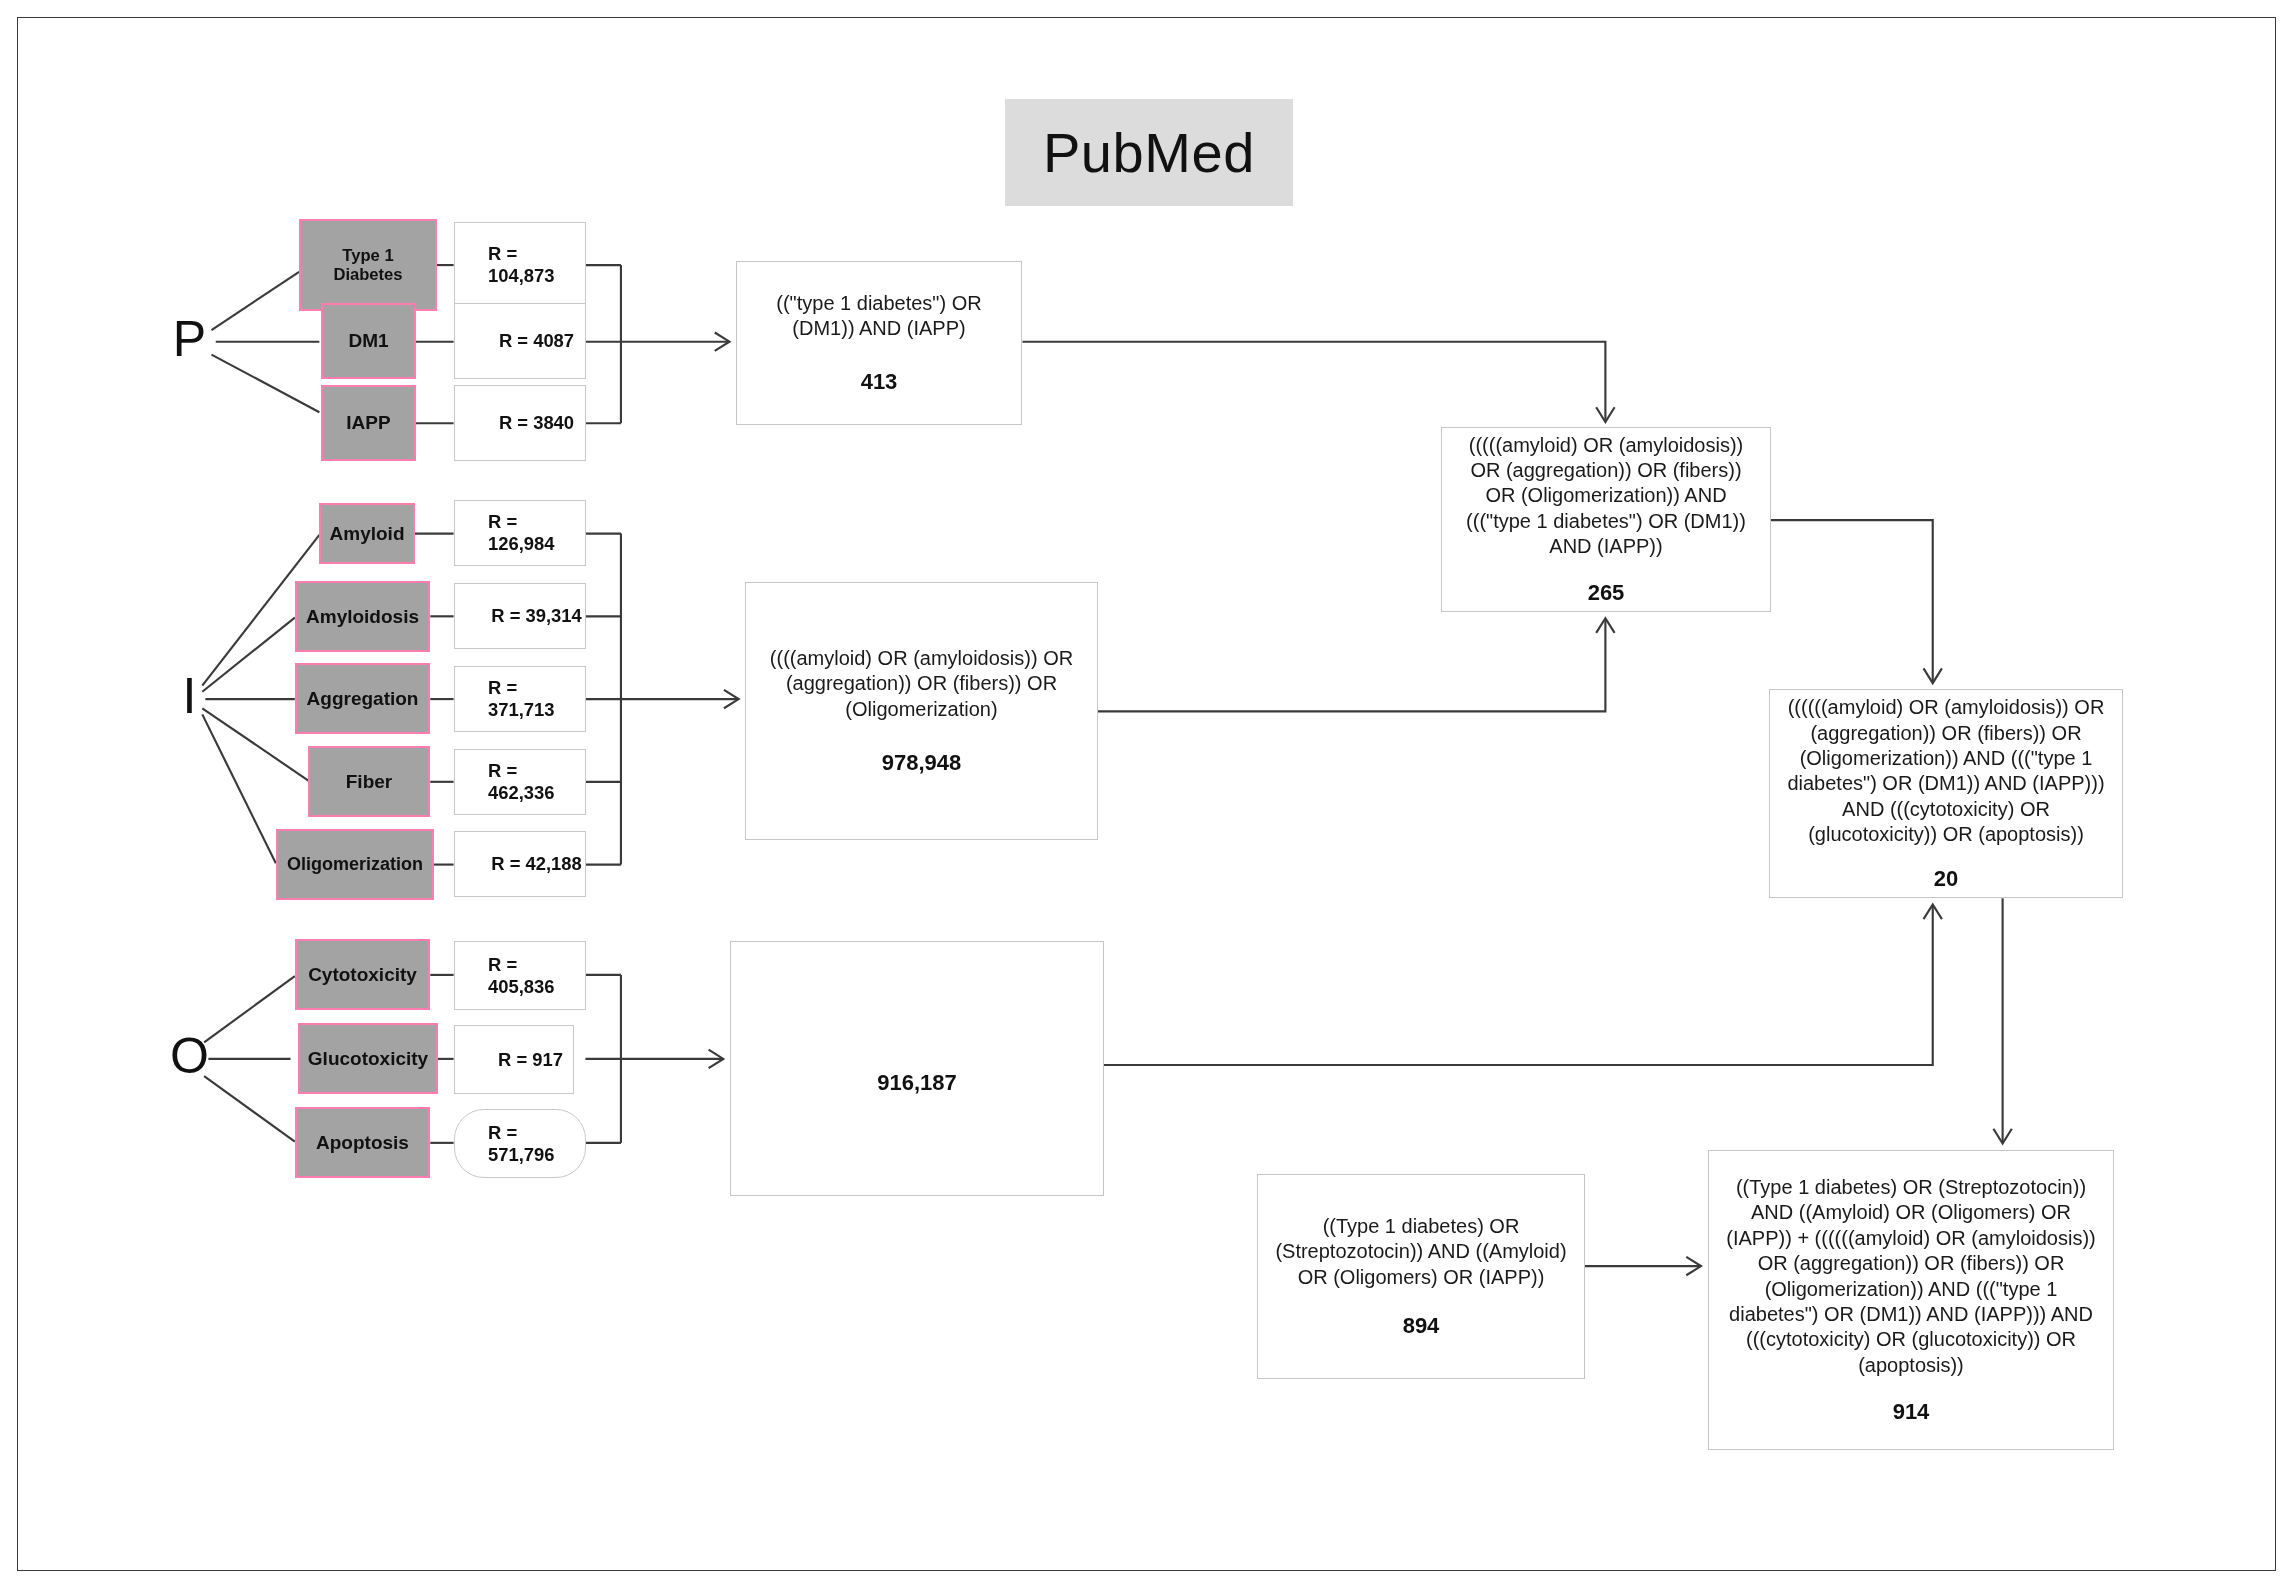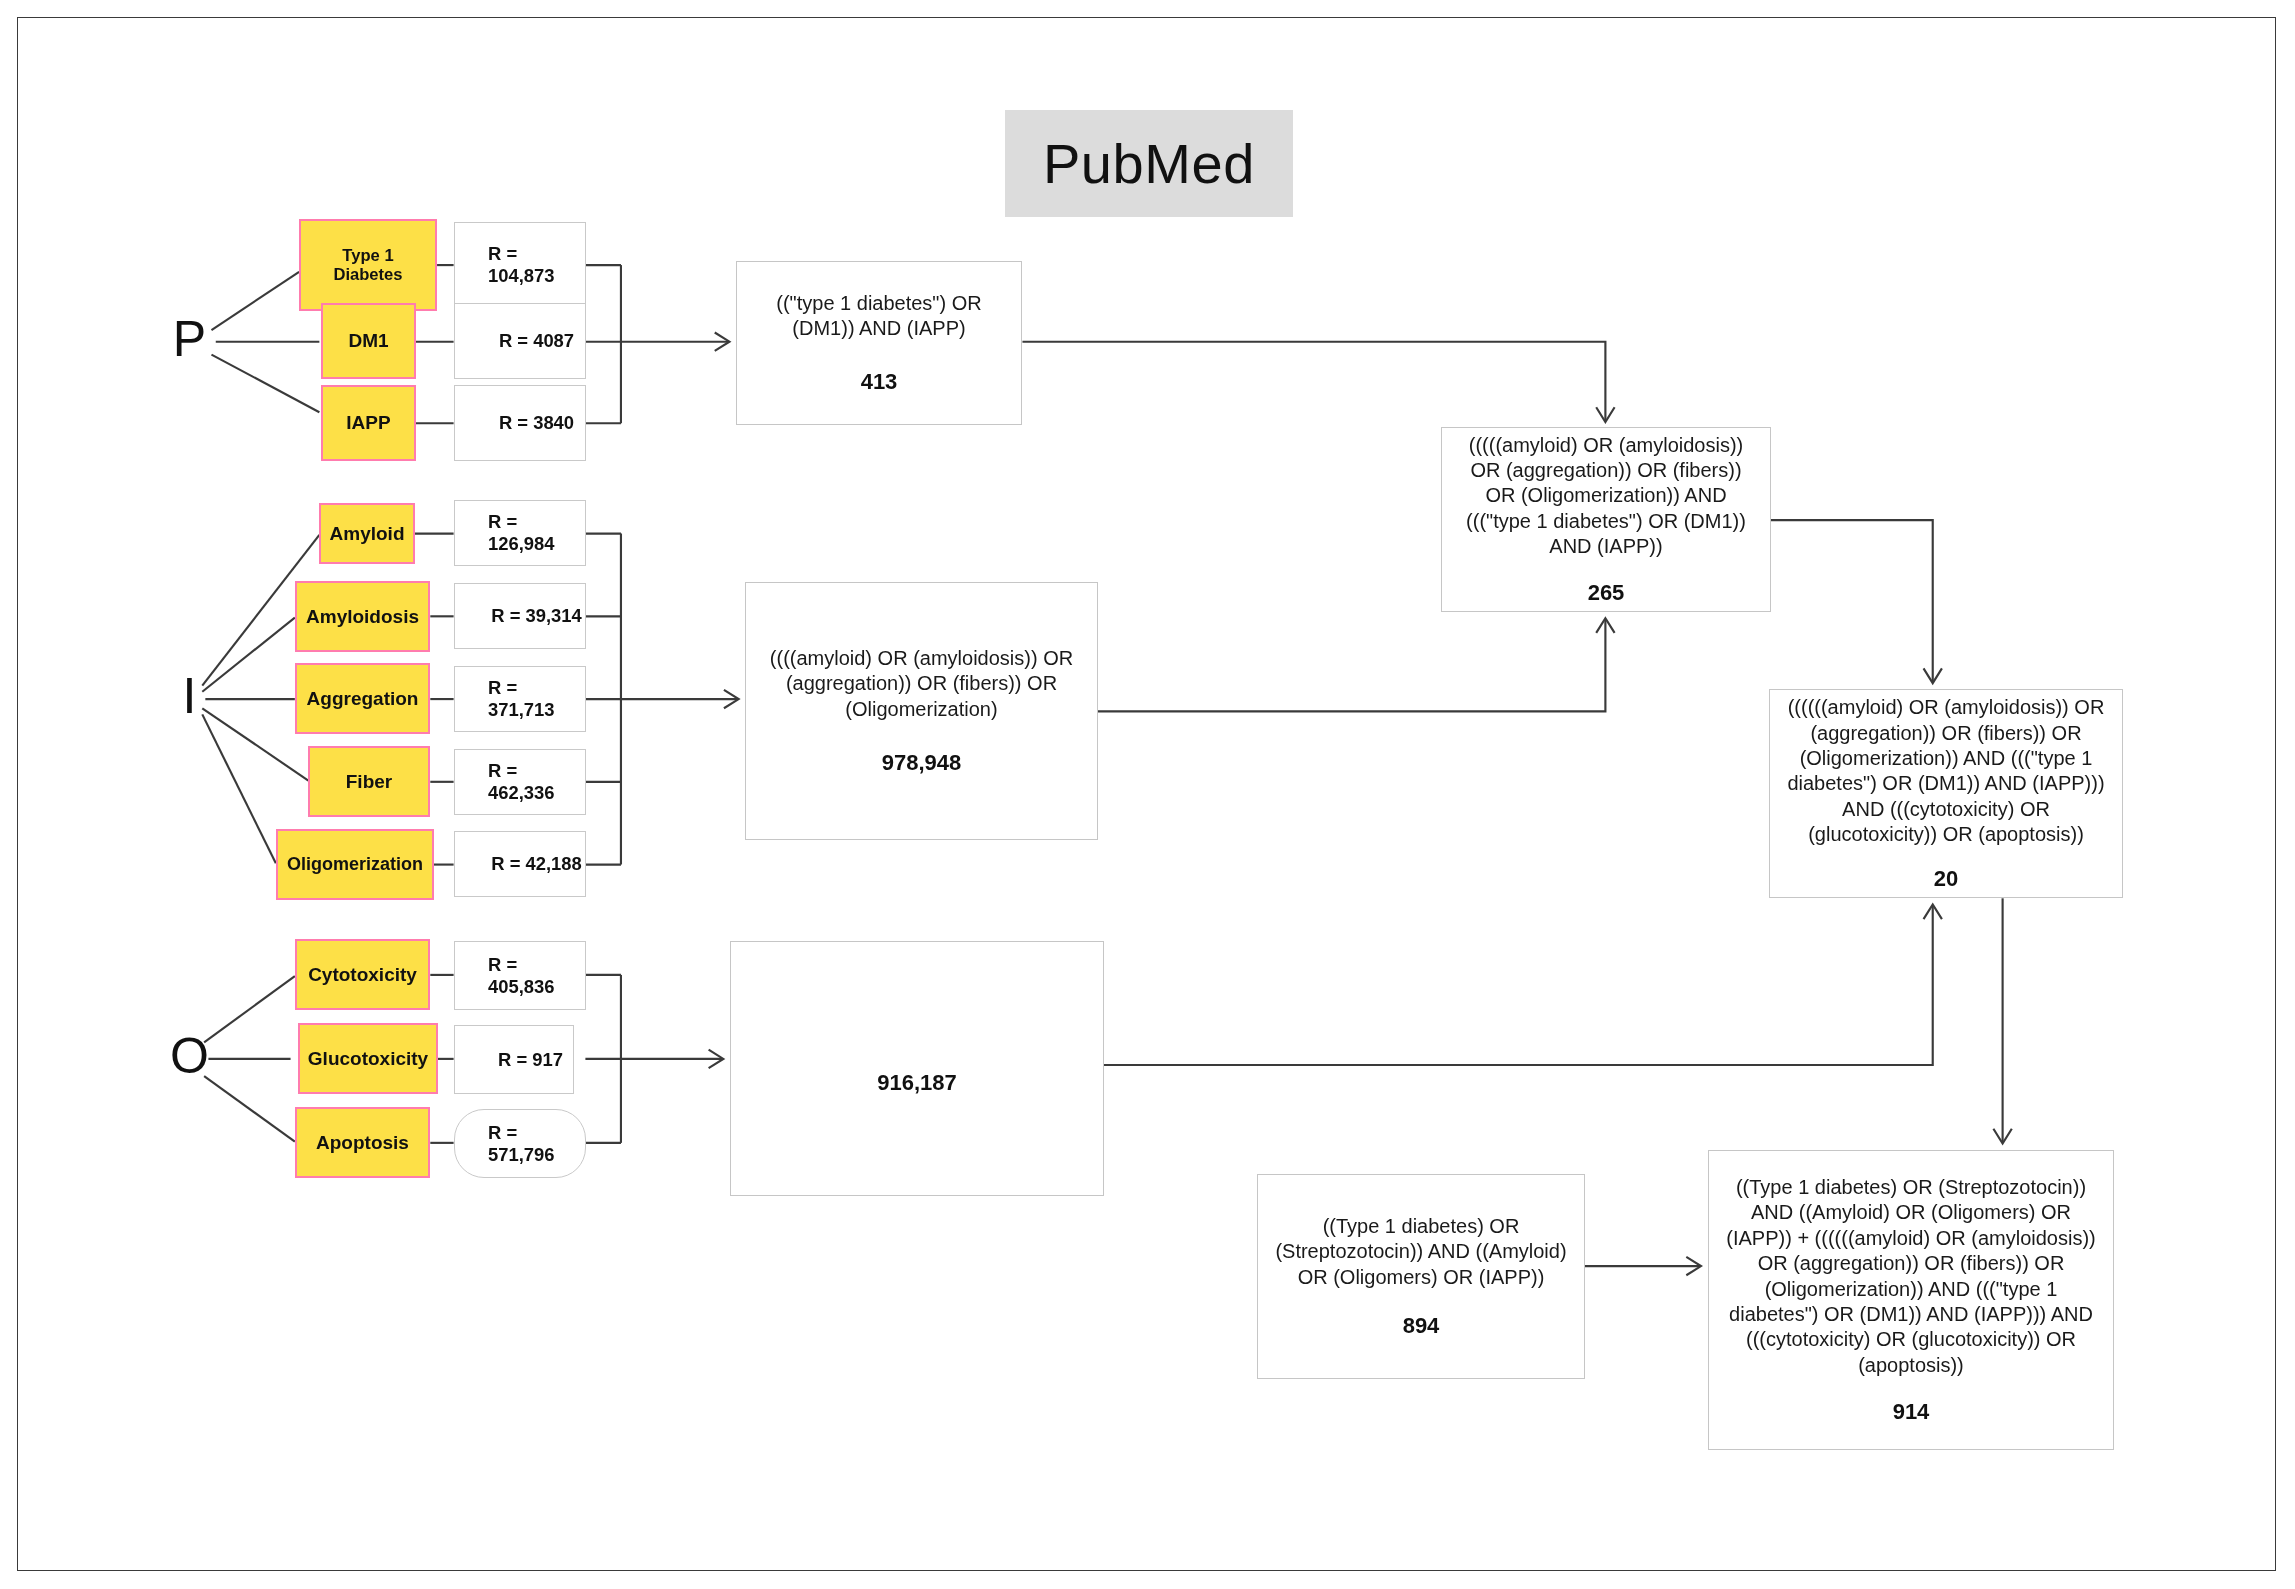--- a/index.html
+++ b/index.html
@@ -89,7 +89,7 @@
     </g>
   </svg>
 
-  <div class="banner" style="left:1005px;top:110px;width:288px;height:107px;">
+  <div class="banner" style="left:1005px;top:99px;width:288px;height:107px;">
     <span>PubMed</span>
   </div>
 

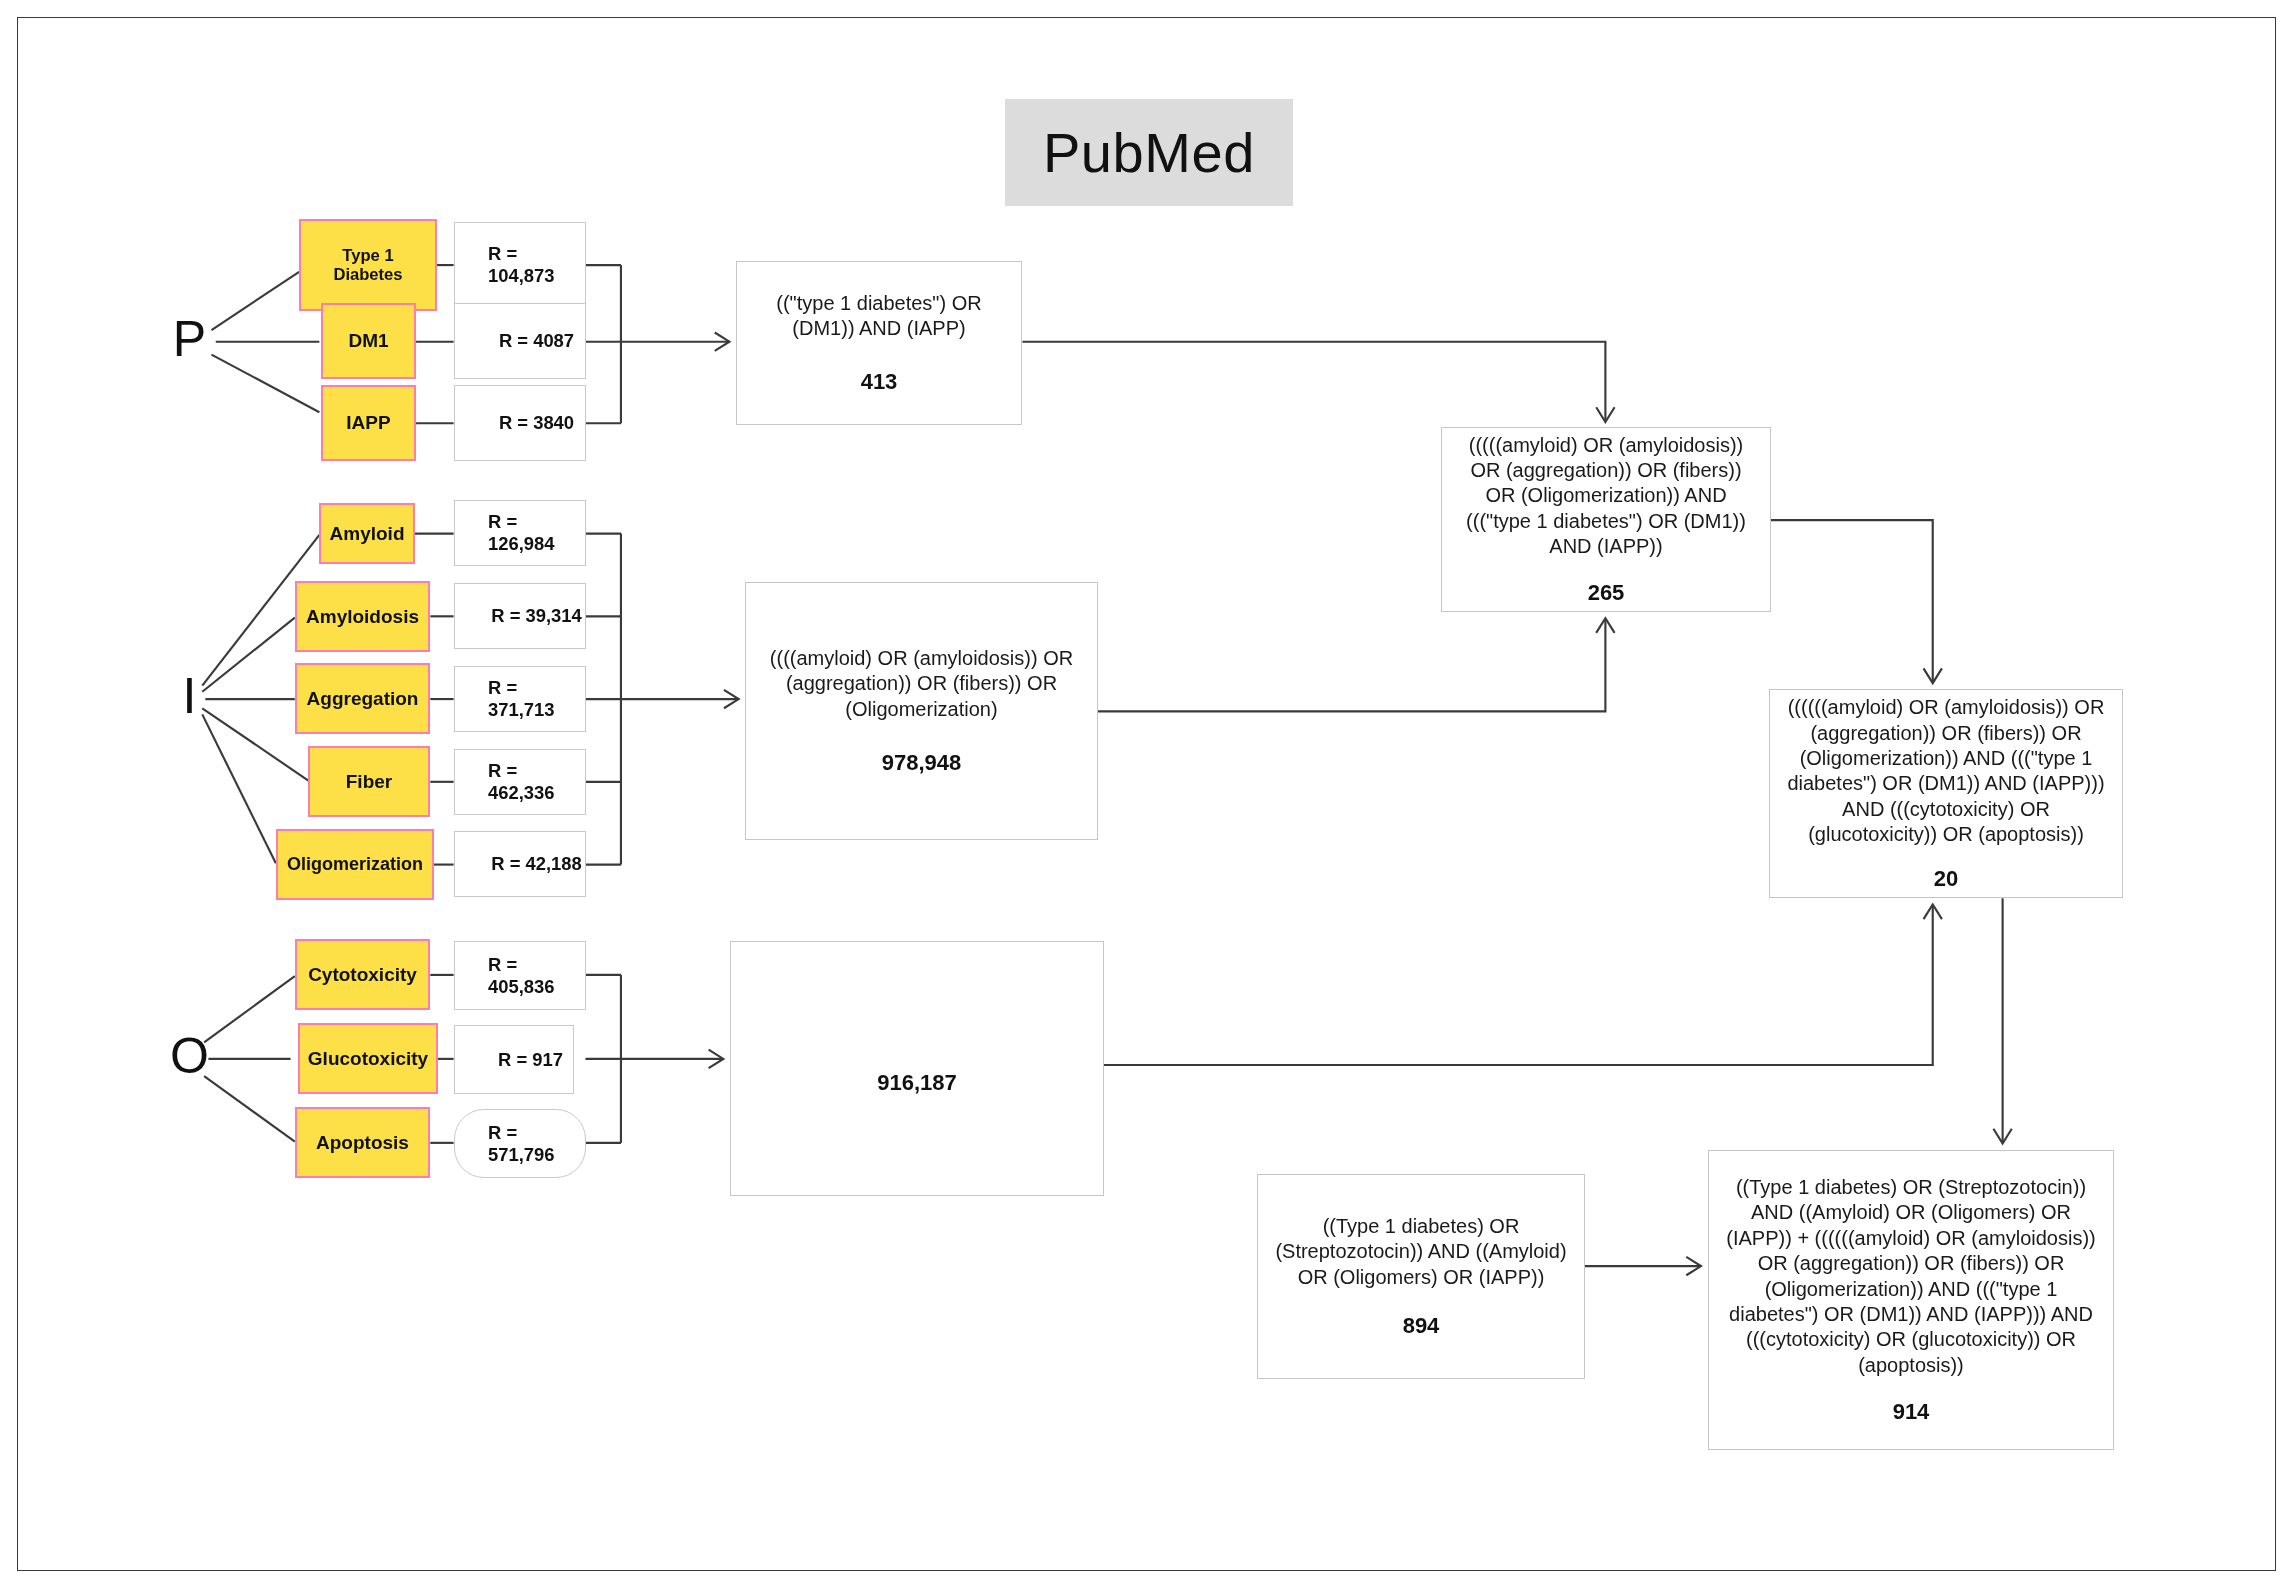--- a/index.html
+++ b/index.html
@@ -8,7 +8,7 @@
   #wires{position:absolute;left:0;top:0;width:2295px;height:1590px;}
   .banner{position:absolute;background:#dcdcdc;display:flex;align-items:center;justify-content:center;font-size:56px;letter-spacing:0.6px;}
   .letter{position:absolute;width:61px;text-align:center;font-size:50px;font-weight:400;}
-  .pink-box{position:absolute;border:2.5px solid #ff7cae;background:#fde047;box-sizing:border-box;display:flex;align-items:center;justify-content:center;text-align:center;font-weight:700;font-size:19px;line-height:1.15;padding:15px;}
+  .pink-box{position:absolute;border:2.5px solid #ff7cae;background:#a3a3a3;box-sizing:border-box;display:flex;align-items:center;justify-content:center;text-align:center;font-weight:700;font-size:19px;line-height:1.15;padding:15px;}
   .pink-box.small-label{font-size:16.6px;}
   .r-box{position:absolute;border:1.8px solid #c9c9c9;background:#fff;box-sizing:border-box;display:flex;align-items:center;justify-content:center;font-weight:700;font-size:18.4px;padding-left:33px;}
   .q-box{position:absolute;border:1.5px solid #c6c6c6;background:#fff;box-sizing:border-box;display:flex;flex-direction:column;align-items:center;justify-content:center;text-align:center;padding:11px 13.5px;}

